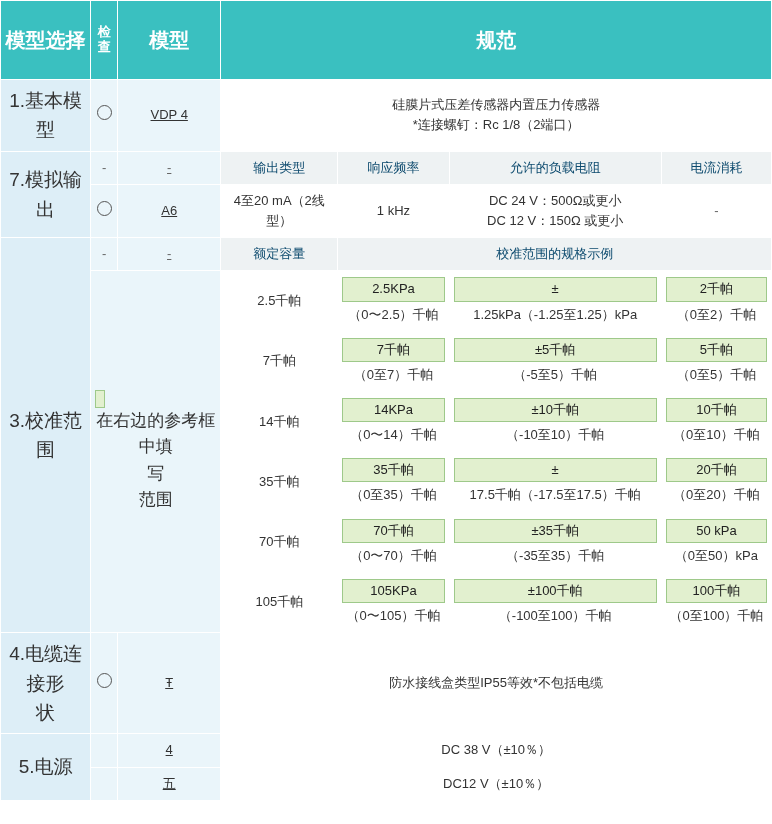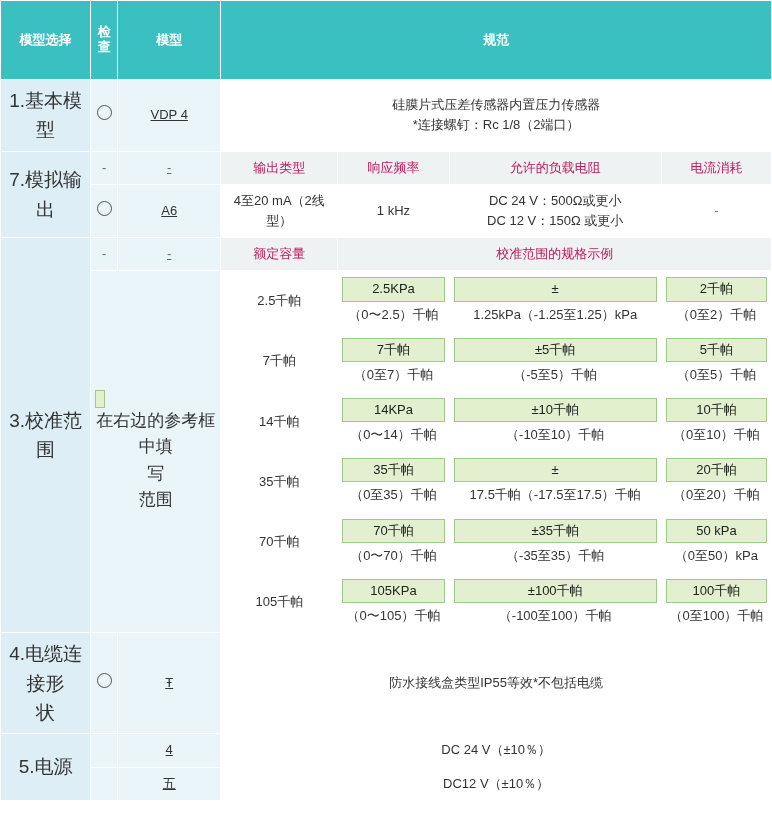--- a/index.html
+++ b/index.html
@@ -27,7 +27,7 @@
     background:#3ac0c0;
     color:#ffffff;
     font-weight:bold;
-    font-size:13px;
+    font-size:20px;
     height:66px;
   }
   .hdr.vert{

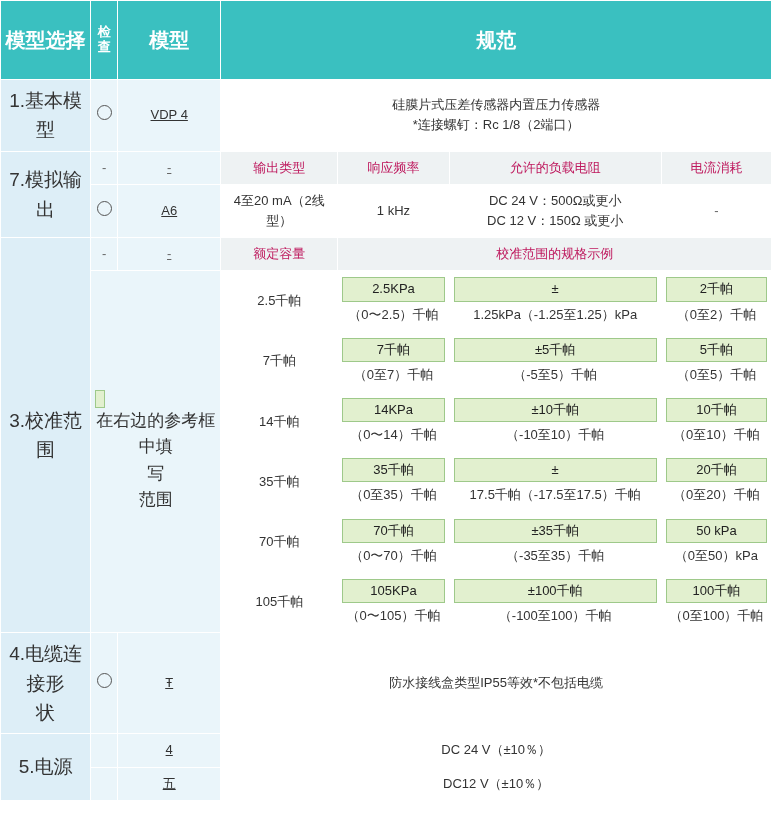--- a/index.html
+++ b/index.html
@@ -48,7 +48,7 @@
   }
   .sub{
     background:#eef2f3;
-    color:#be185d;
+    color:#0c4a6e;
   }
   .spec{
     background:#ffffff;

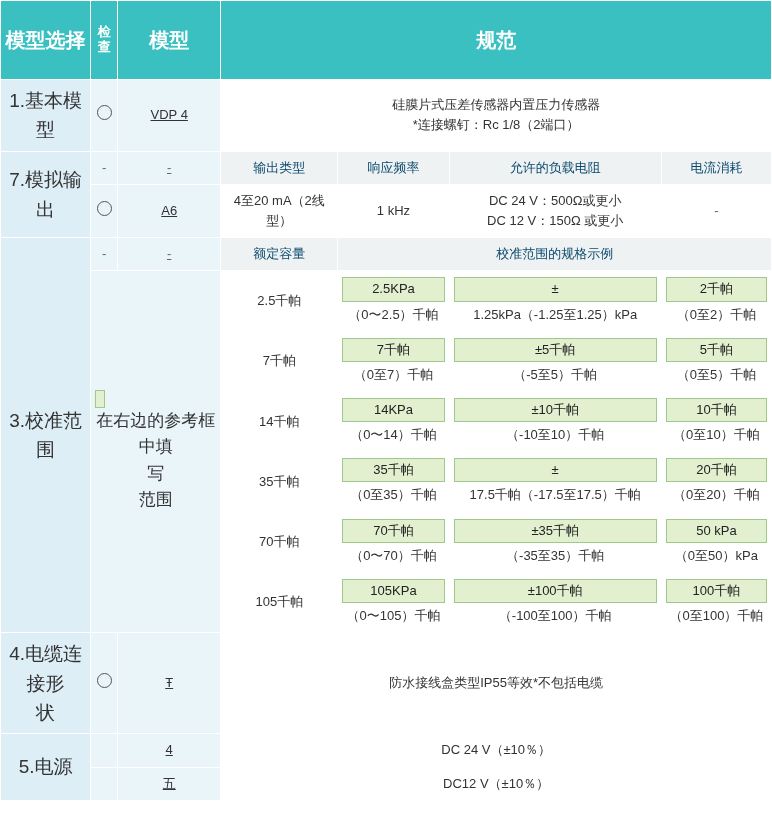--- a/index.html
+++ b/index.html
@@ -271,7 +271,7 @@
     <td class="cat" rowspan="2">5.电源</td>
     <td class="chk"></td>
     <td class="model">4</td>
-    <td class="spec" colspan="4">DC 24 V（±10％）</td>
+    <td class="spec" colspan="4">DC 38 V（±10％）</td>
   </tr>
 
   <tr>

